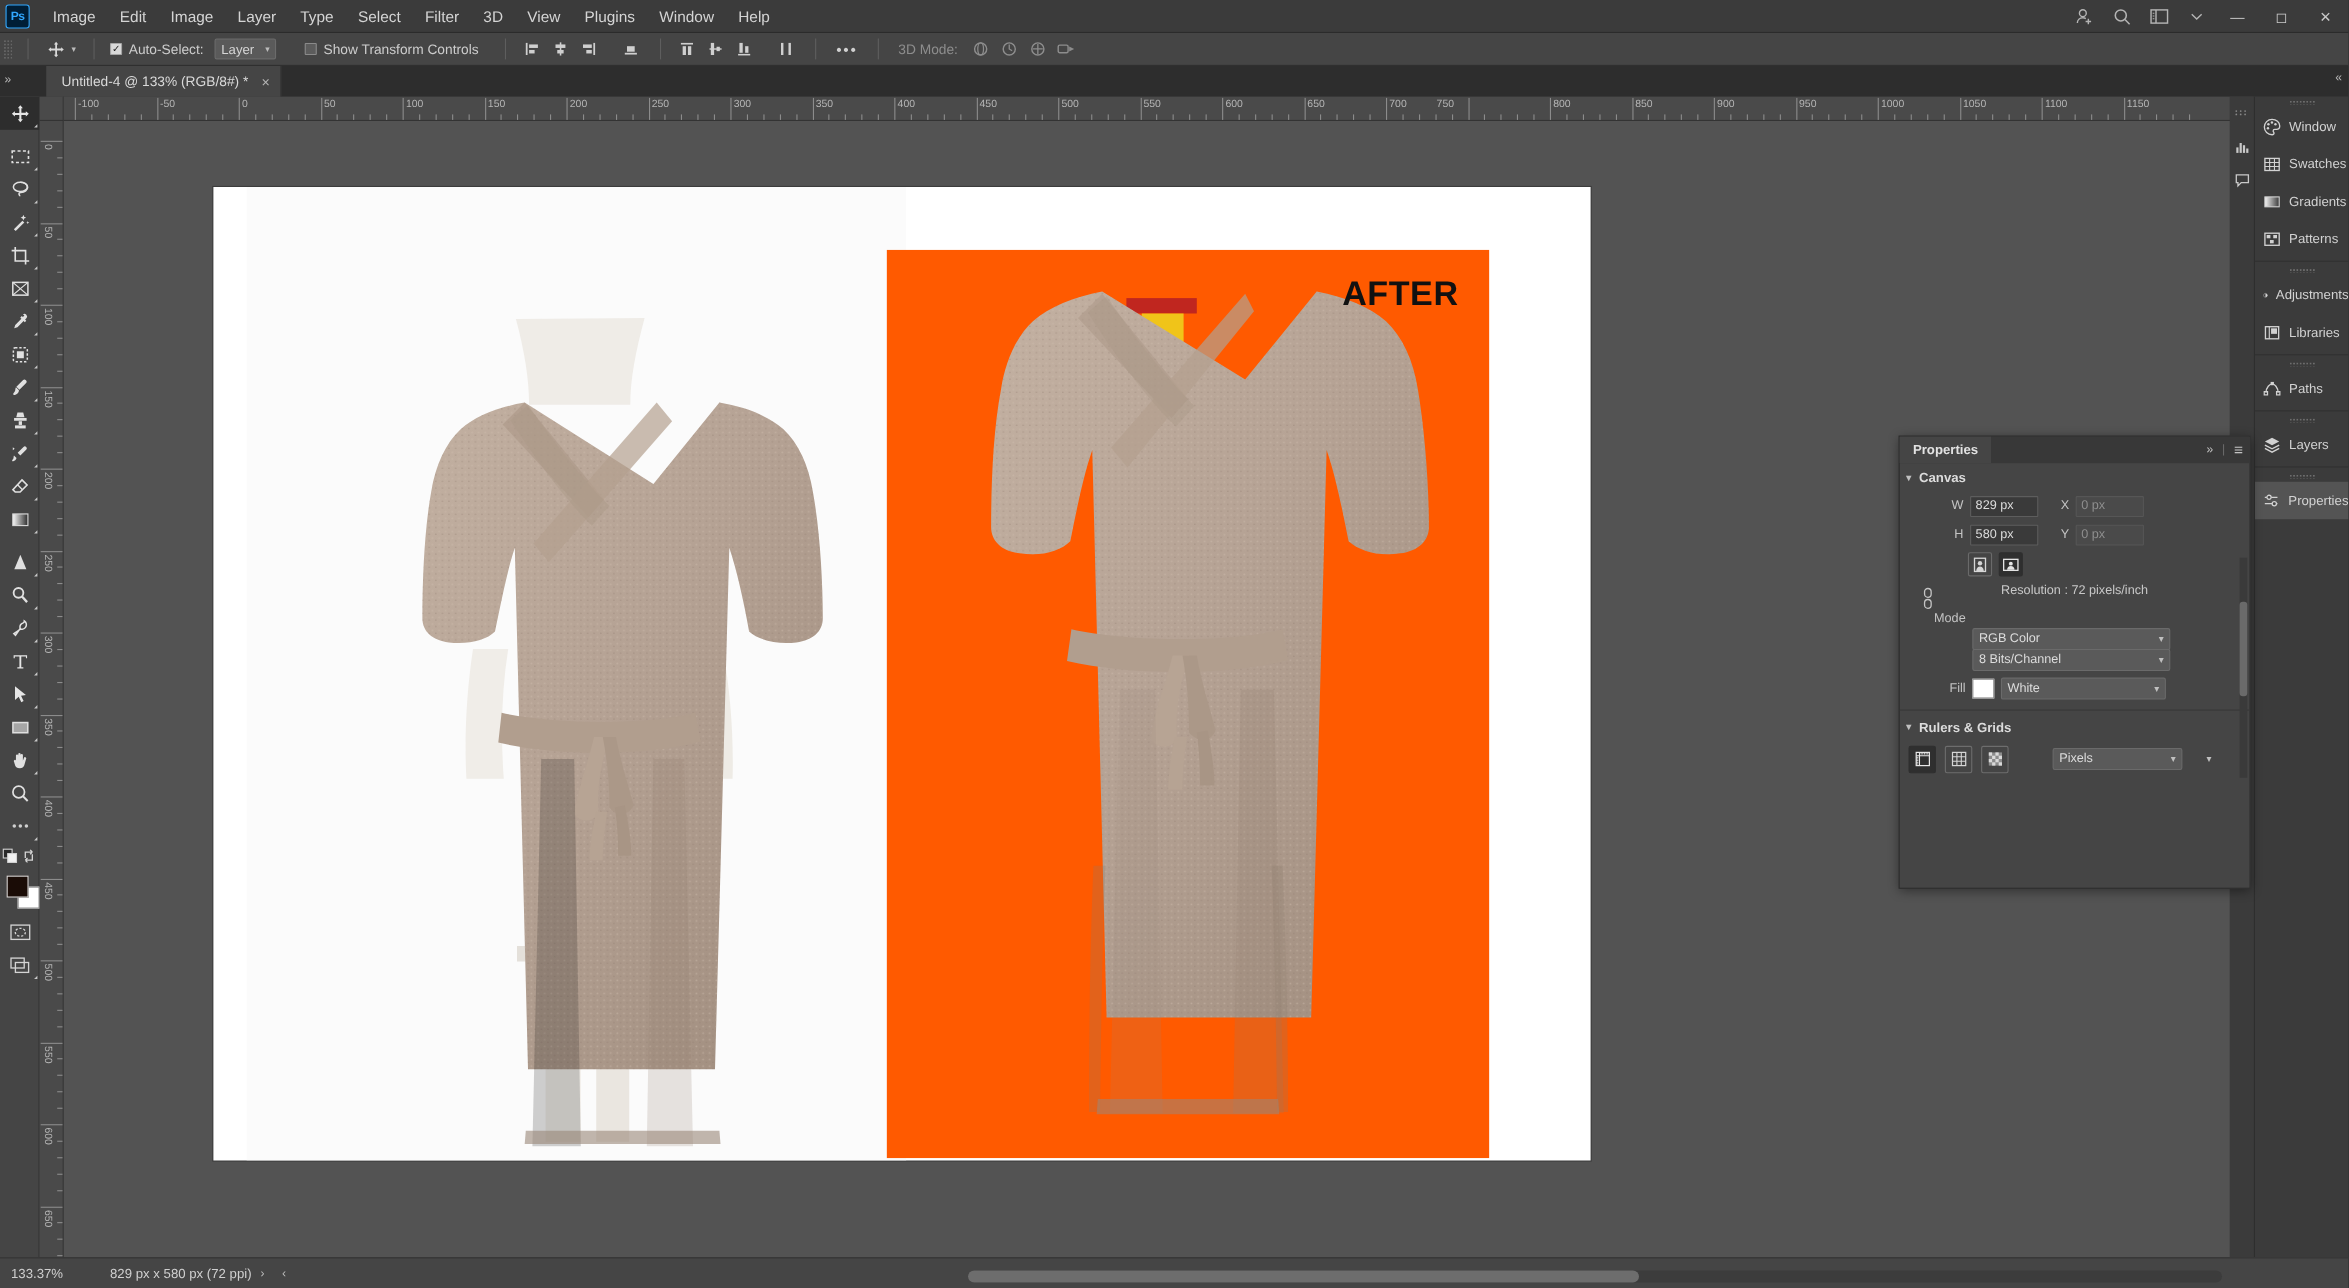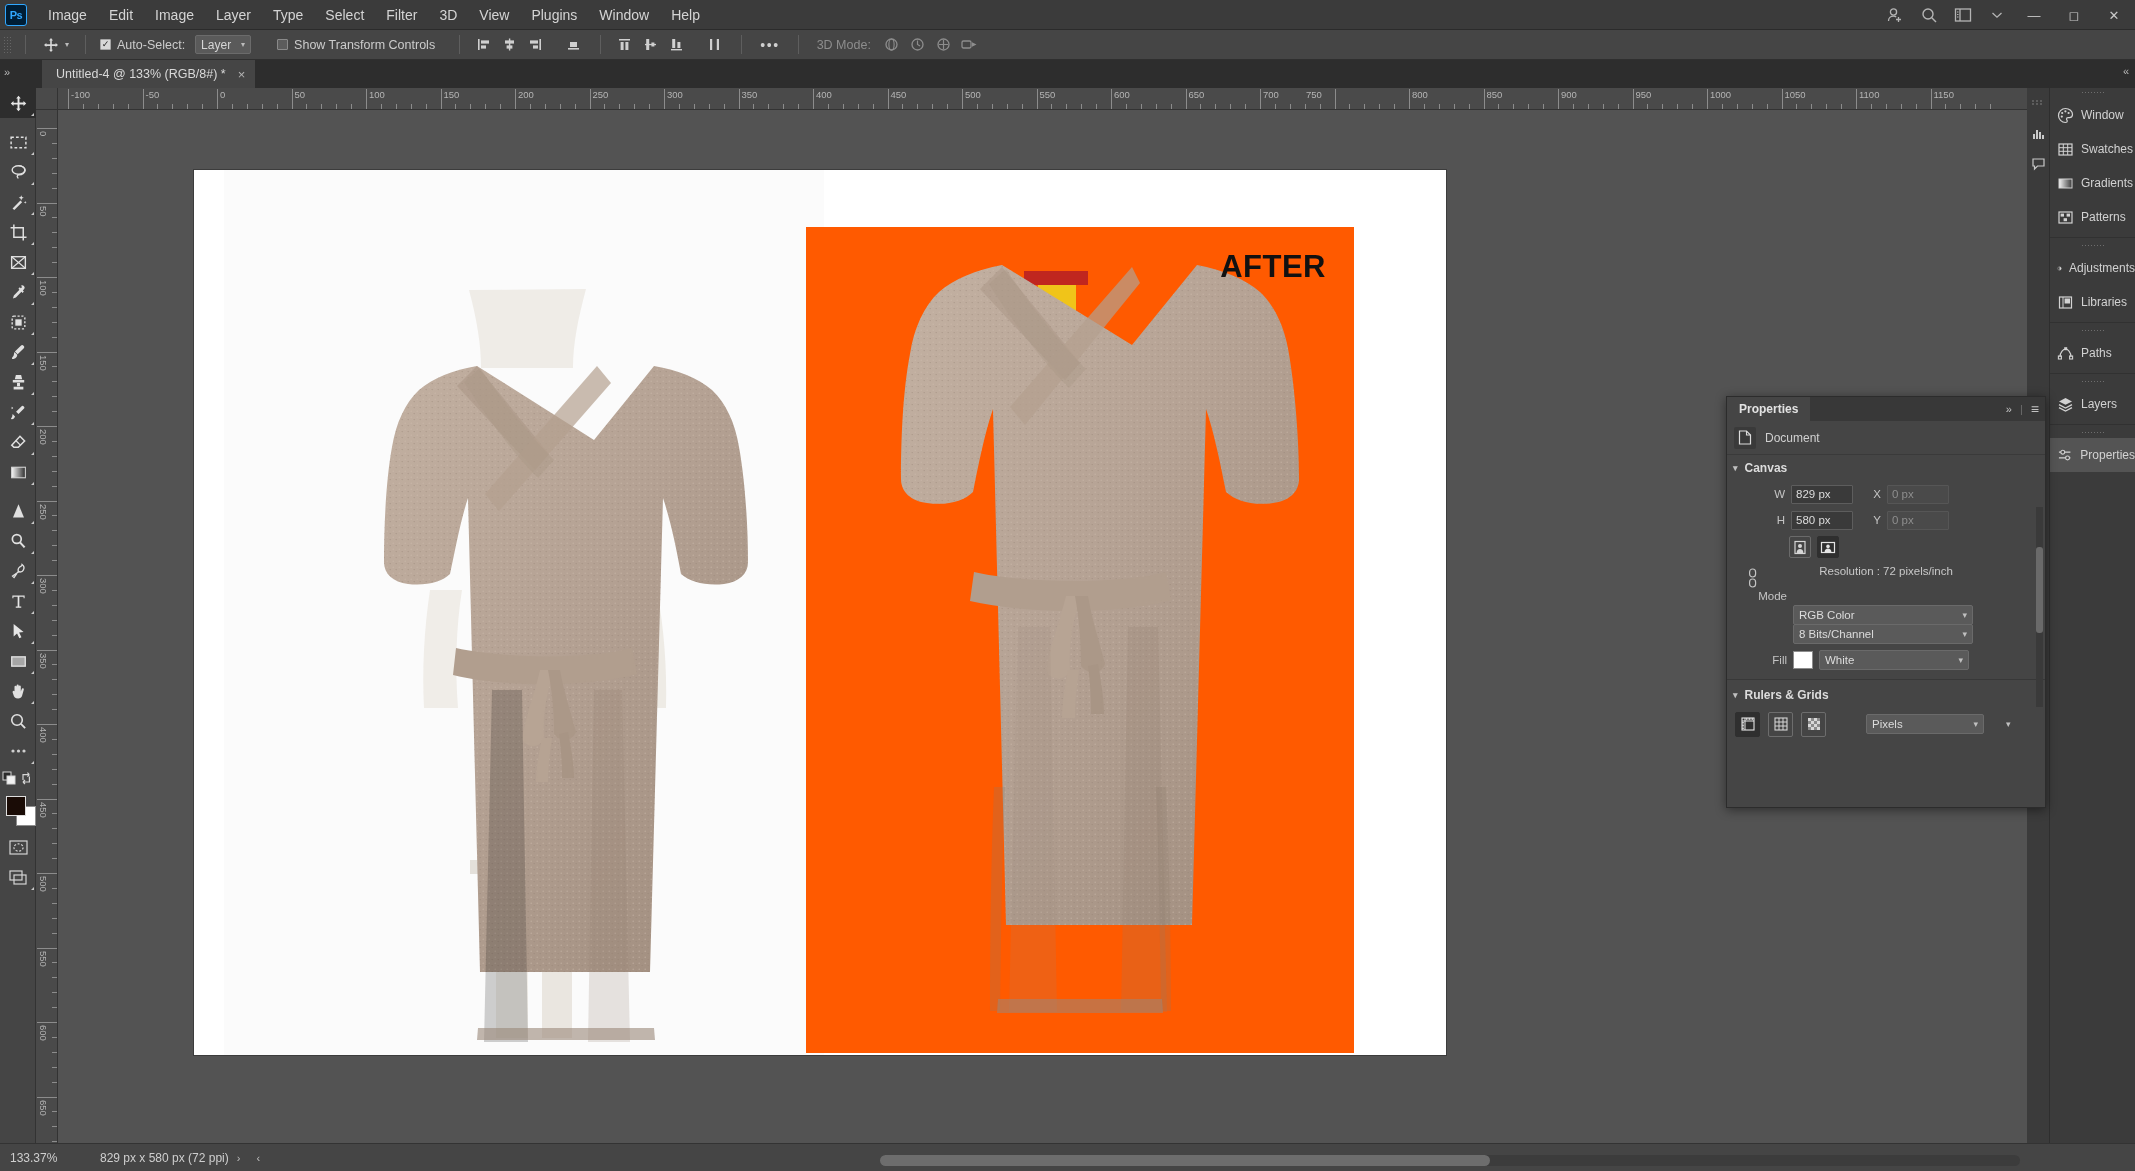--- a/index.html
+++ b/index.html
@@ -1009,15 +1009,6 @@
       </div>
     </div>
 
-    <div class="props-doc">
-      <span class="doc-ic">
-        <svg width="14" height="15" viewBox="0 0 14 15">
-            <path d="M1.5 1h7l4 4v9h-11z" fill="none" stroke="#dcdcdc" stroke-width="1.2"></path>
-            <path d="M8.5 1v4h4" fill="none" stroke="#dcdcdc" stroke-width="1.1"></path>
-          </svg>
-      </span>
-      <span>Document</span>
-    </div>
 
     <div class="sect-head">
       <span class="caret">▾</span>

